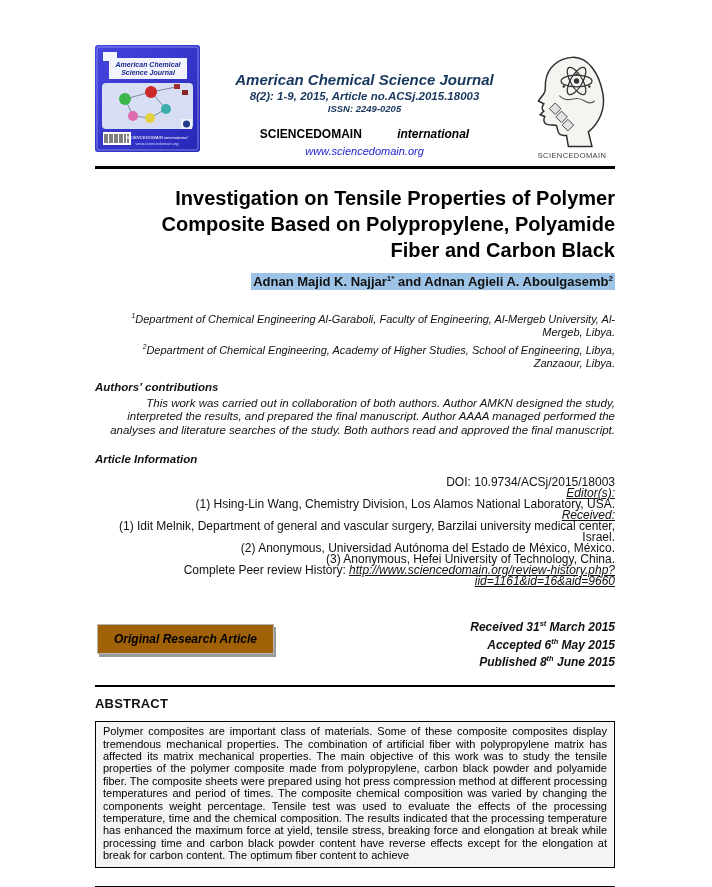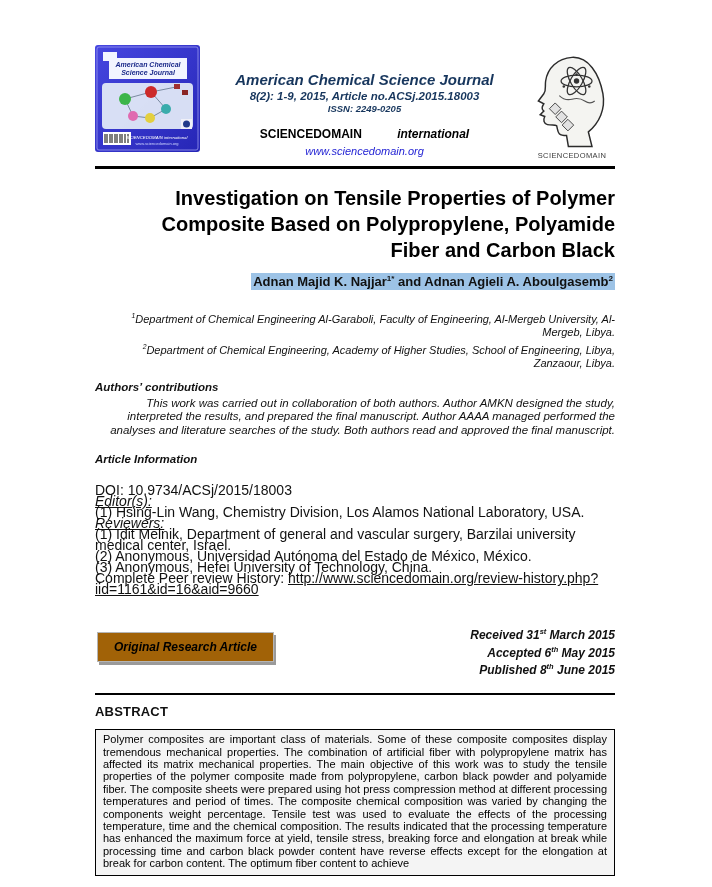--- a/index.html
+++ b/index.html
@@ -32,7 +32,7 @@
   .contrib-head { margin-top:10px; }
   .contrib { text-align:right; font-style:italic; font-size:11.5px; line-height:13.5px; margin-top:4px; }
   .info-head { margin-top:16px; }
-  .info-block { text-align:left; font-size:14px; line-height:11px; margin-top:20px; color:#111; }
+  .info-block { text-align:right; font-size:12px; line-height:11px; margin-top:12px; color:#111; }
   .info-label { font-style:italic; text-decoration:underline; }
   .peer-url { color:#111; text-decoration:underline; }
   

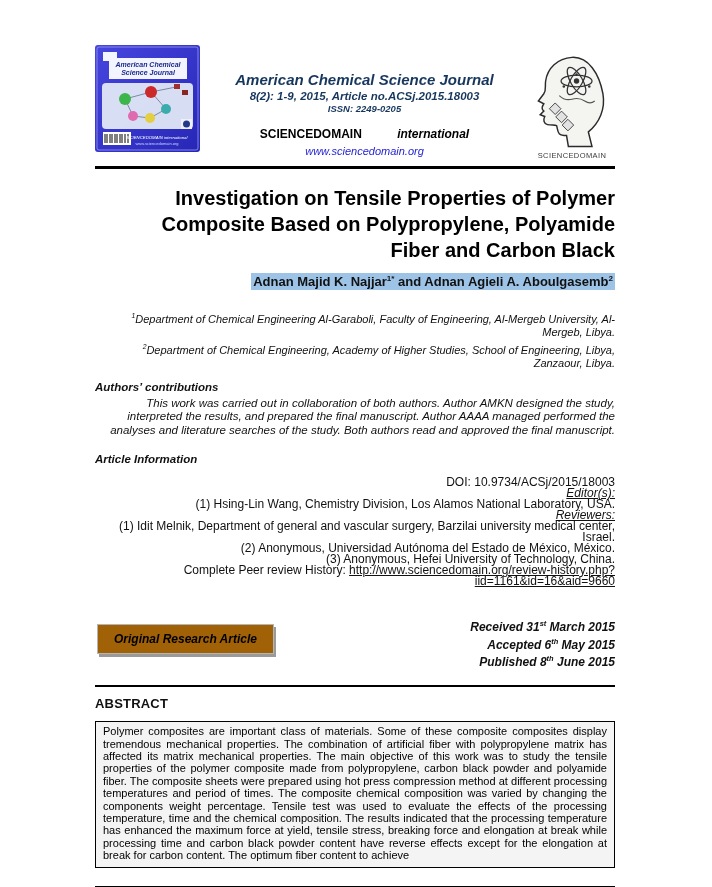--- a/index.html
+++ b/index.html
@@ -160,7 +160,7 @@
     <div>DOI: 10.9734/ACSj/2015/18003</div>
     <div><span class="info-label">Editor(s):</span></div>
     <div>(1) Hsing-Lin Wang, Chemistry Division, Los Alamos National Laboratory, USA.</div>
-    <div><span class="info-label">Reviewers:</span></div>
+    <div><span class="info-label">Received:</span></div>
     <div>(1) Idit Melnik, Department of general and vascular surgery, Barzilai university medical center, Israel.</div>
     <div>(2) Anonymous, Universidad Autónoma del Estado de México, México.</div>
     <div>(3) Anonymous, Hefei University of Technology, China.</div>

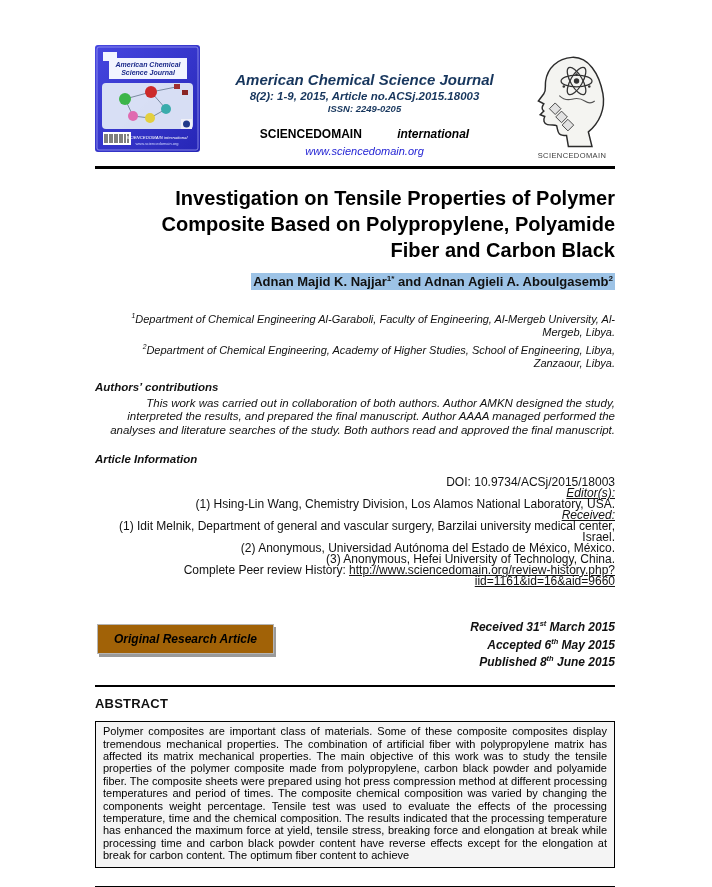--- a/index.html
+++ b/index.html
@@ -34,7 +34,7 @@
   .info-head { margin-top:16px; }
   .info-block { text-align:right; font-size:12px; line-height:11px; margin-top:12px; color:#111; }
   .info-label { font-style:italic; text-decoration:underline; }
-  .peer-url { color:#111; text-decoration:underline; }
+  .peer-url { color:#111; text-decoration:underline;font-style:italic; }
   
   .dates-row { position:relative; margin-top:30px; height:48px; }
   .badge {

